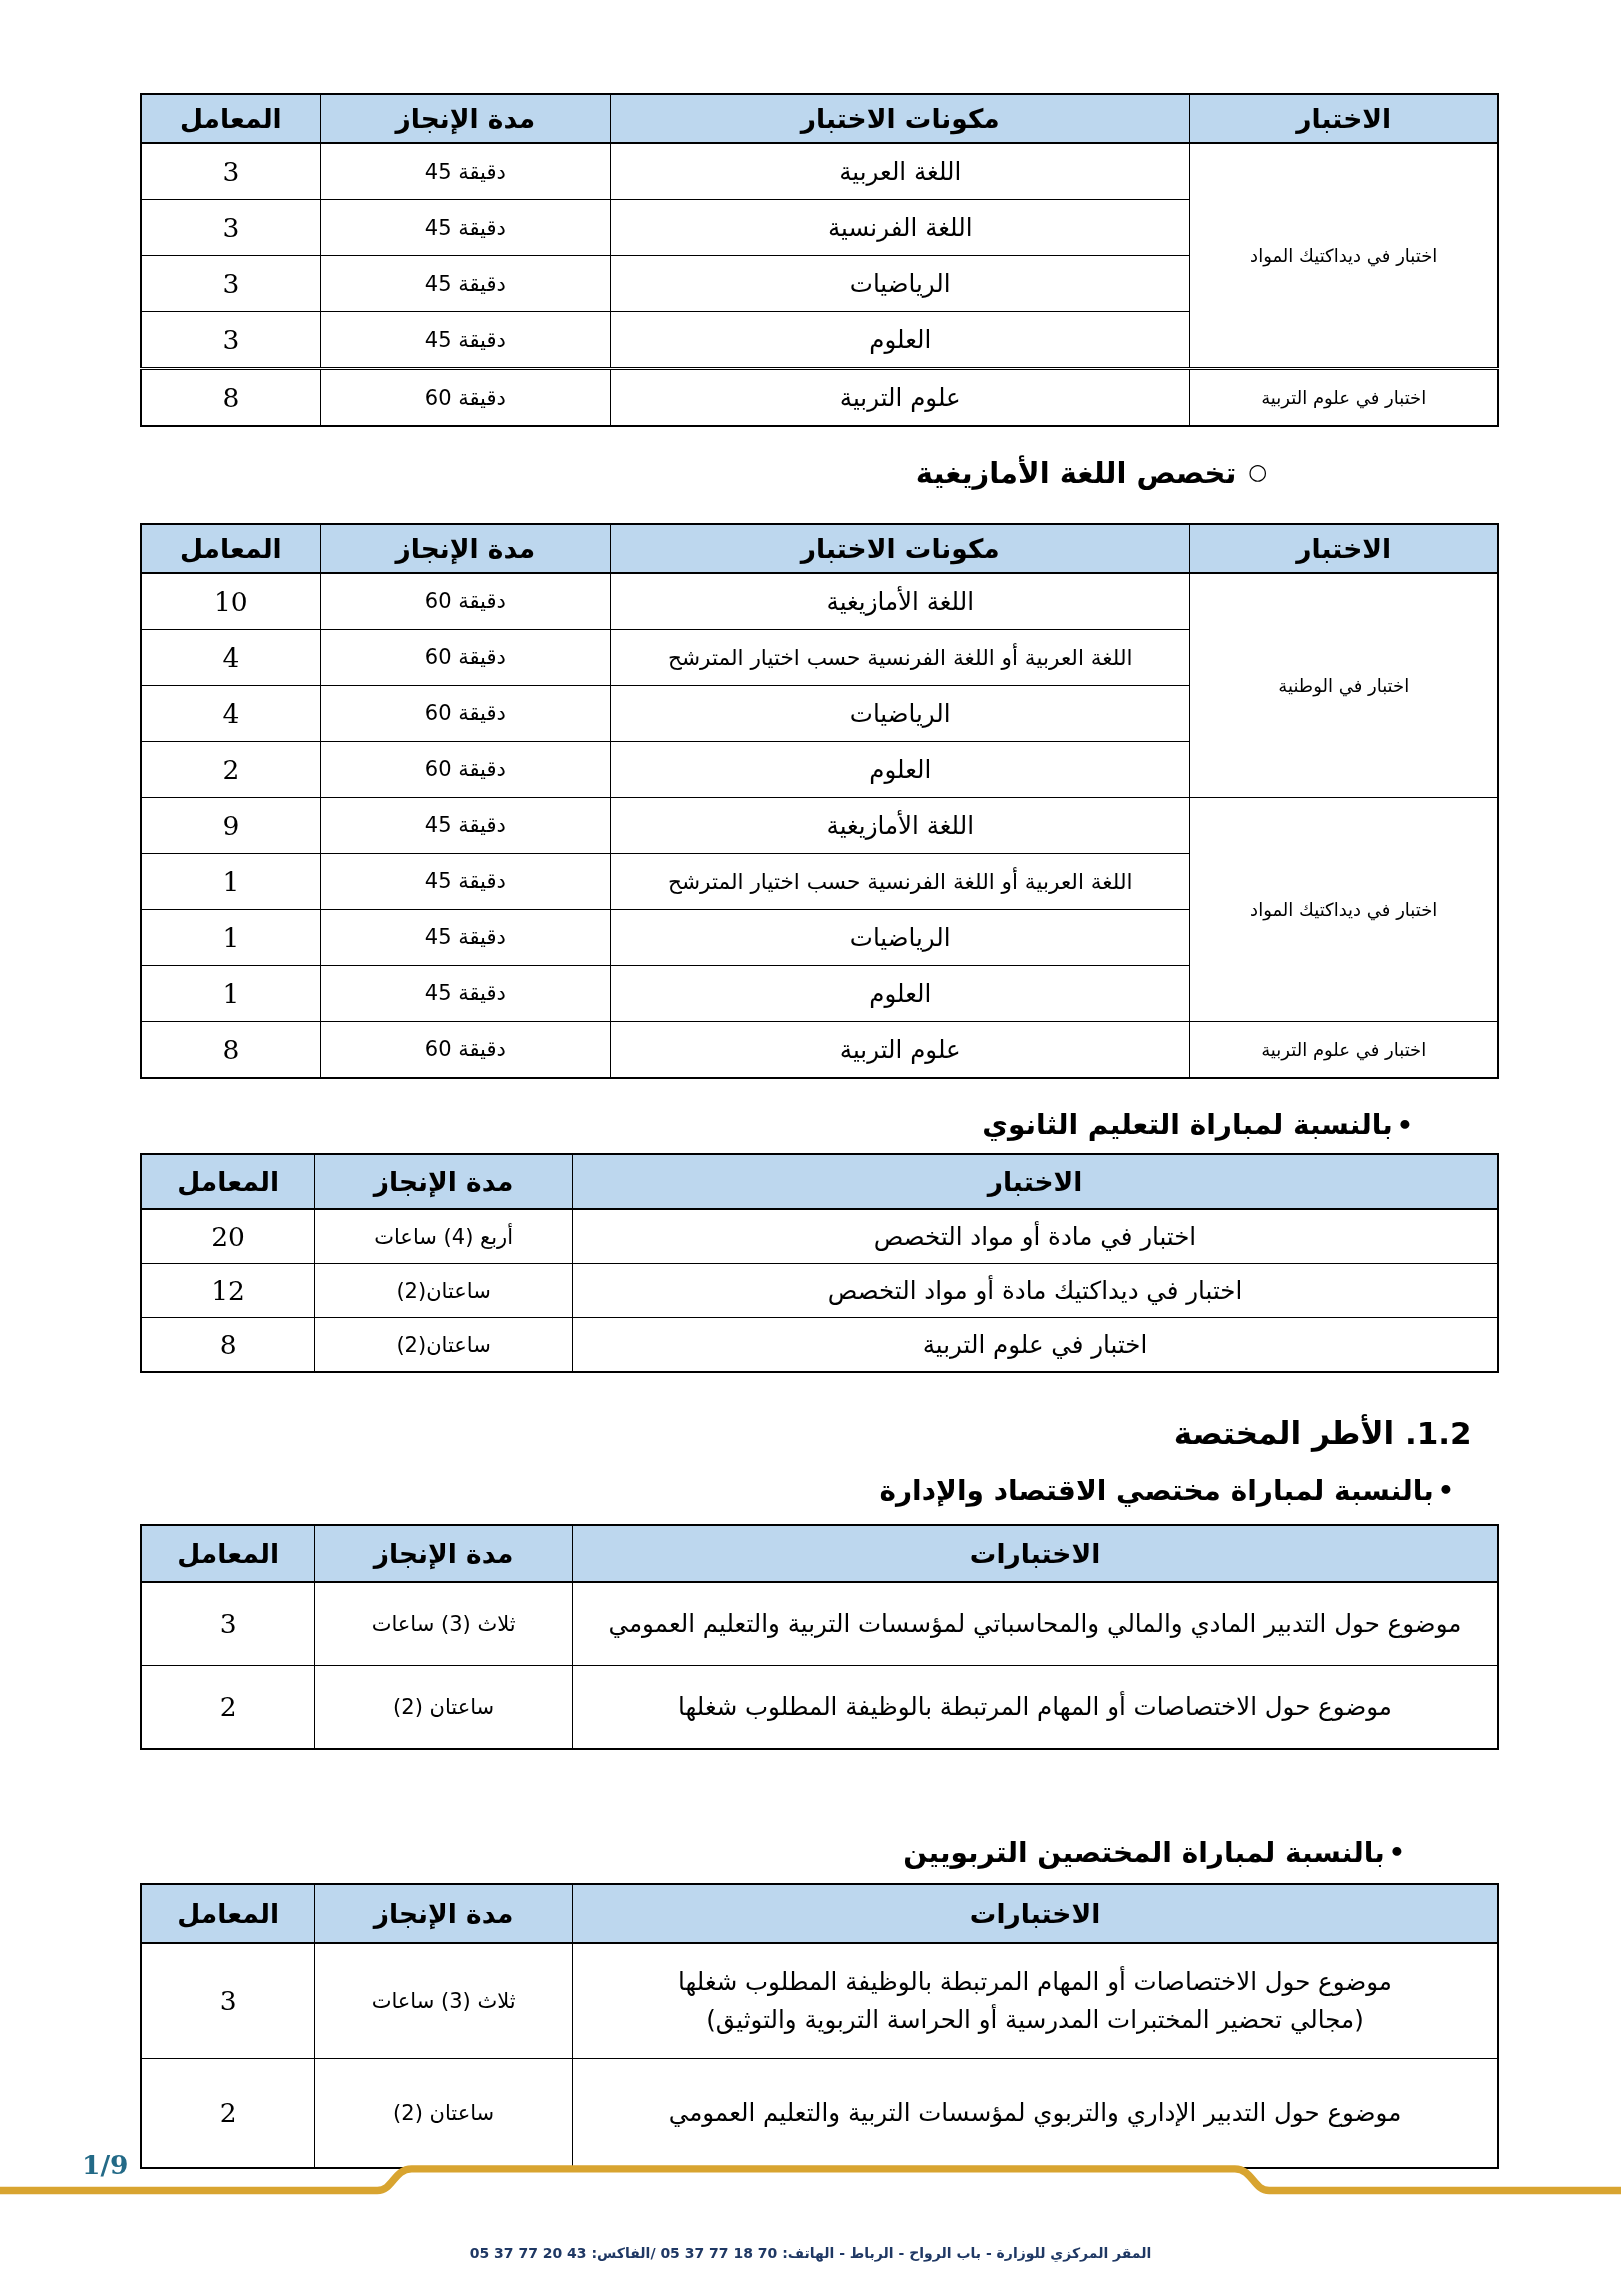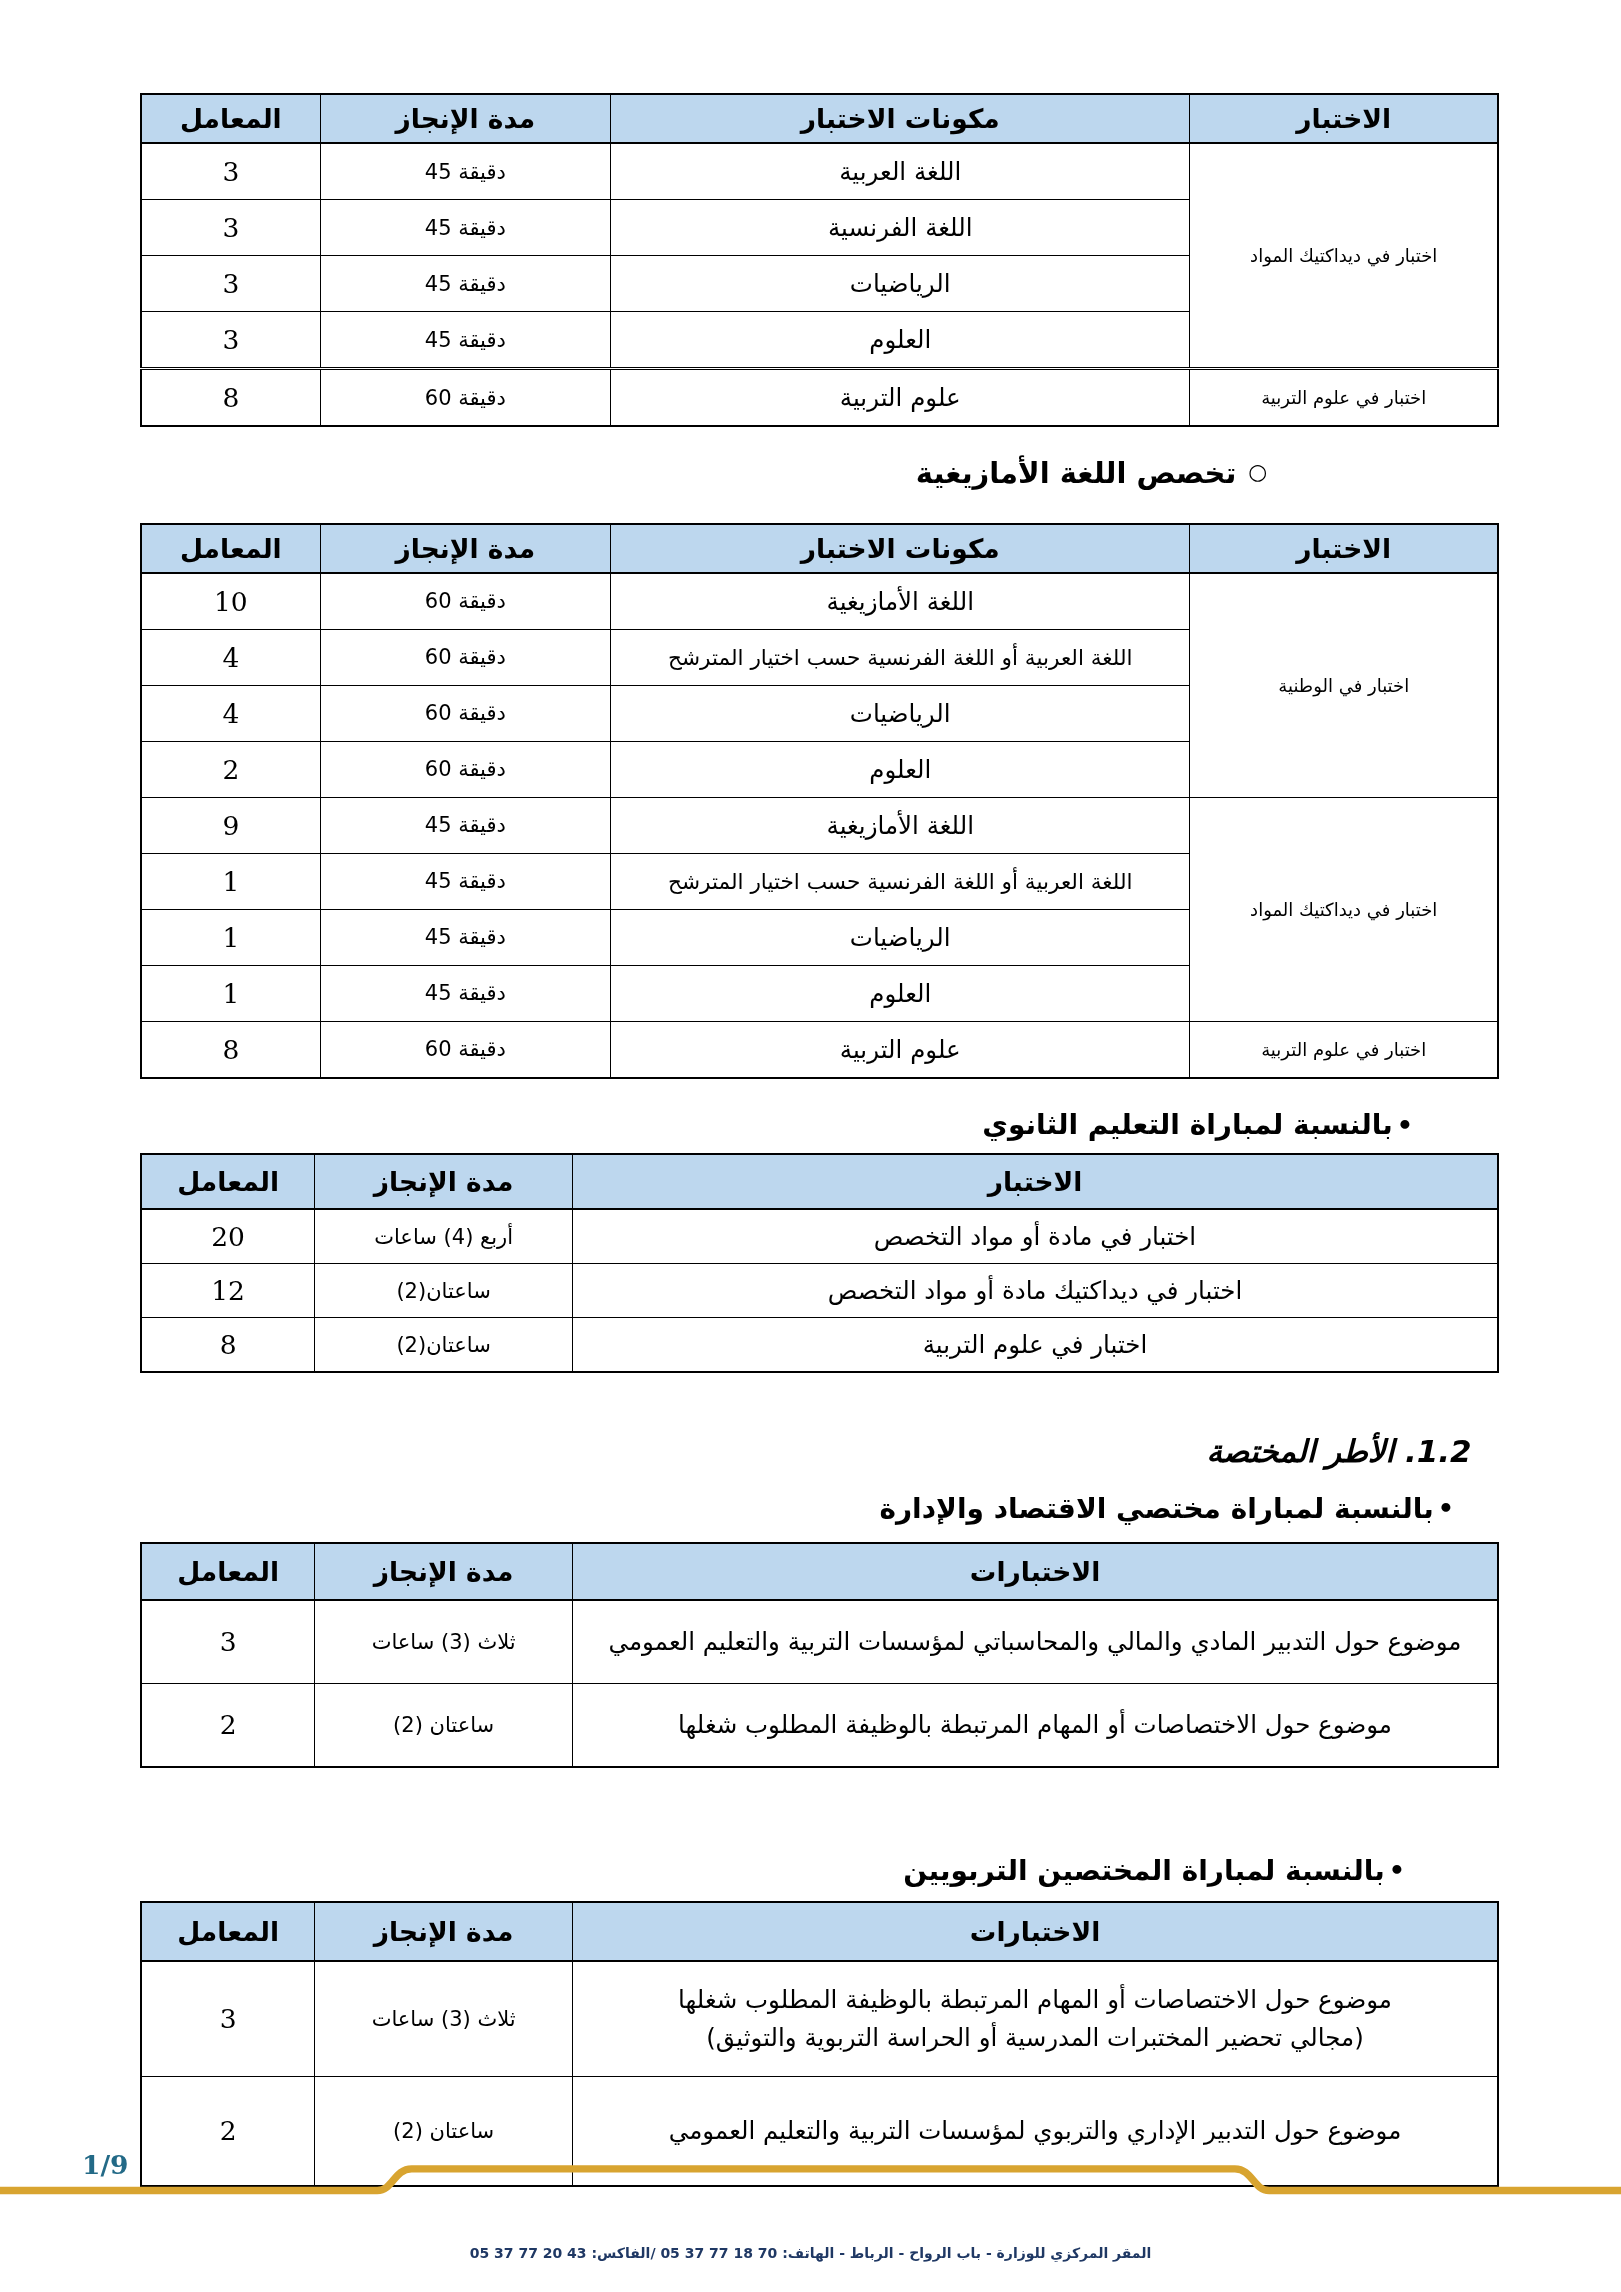--- a/index.html
+++ b/index.html
@@ -40,7 +40,7 @@
   .h-amazigh{margin-top:23.5px;padding-right:232px;height:45px;font-size:29px;}
   .h-amazigh .bullet{font-size:21.6px;margin-left:11.8px;transform:translateY(-2px);}
   .h-secondary{margin-top:23.5px;padding-right:86px;height:45px;font-size:28px;}
-  .h-section{margin-top:55px;padding-right:27.4px;height:45px;font-size:31px;font-style:italic;}
+  .h-section{margin-top:37px;padding-right:27.4px;height:45px;font-size:31px;}
   .h-econ{margin-top:13.7px;padding-right:45px;height:43px;font-size:28px;}
   .h-pedagogues{margin-top:80px;padding-right:94px;height:45px;font-size:28px;}
   .heading .dot{font-size:25.5px;margin-left:3.9px;}

